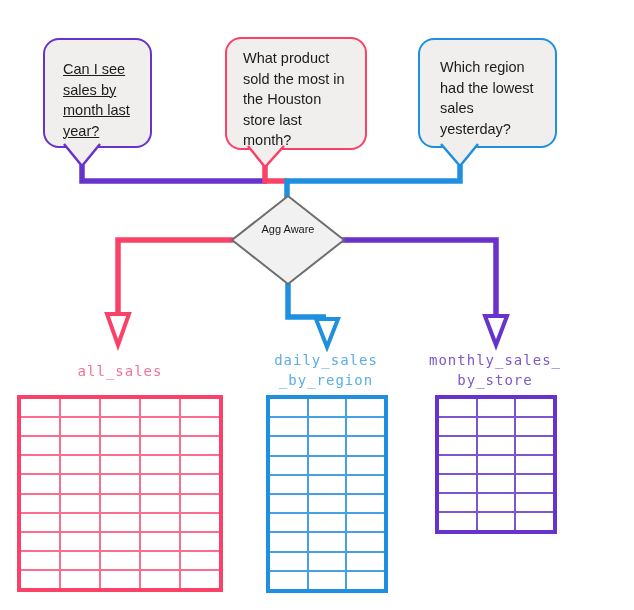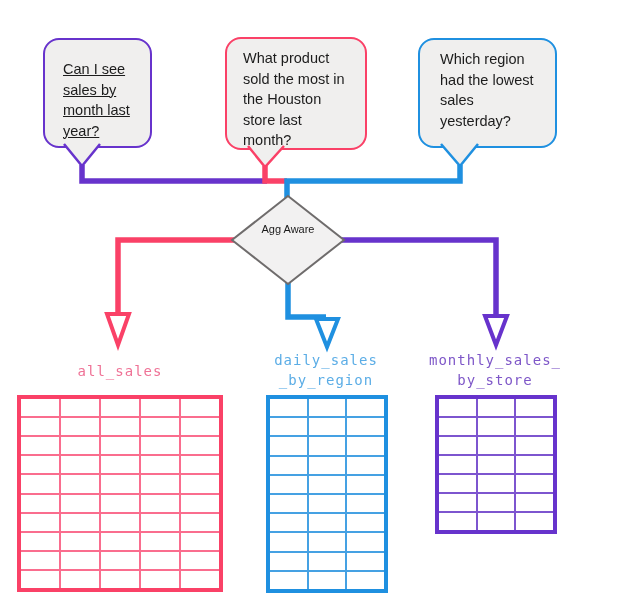--- a/index.html
+++ b/index.html
@@ -26,7 +26,7 @@
   #bubble-q2 { left: 225px; top: 37px; width: 142px; height: 113px;
                border: 2.5px solid var(--pink);   padding: 9px 18px 0 16px; }
   #bubble-q3 { left: 418px; top: 38px; width: 139px; height: 110px;
-               border: 2.5px solid var(--blue);   padding: 9px 16px 0 20px; }
+               border: 2.5px solid var(--blue);   padding: 17px 16px 0 20px; }
 
   
   #diagram-svg { position: absolute; left: 0; top: 0; pointer-events: none; }

